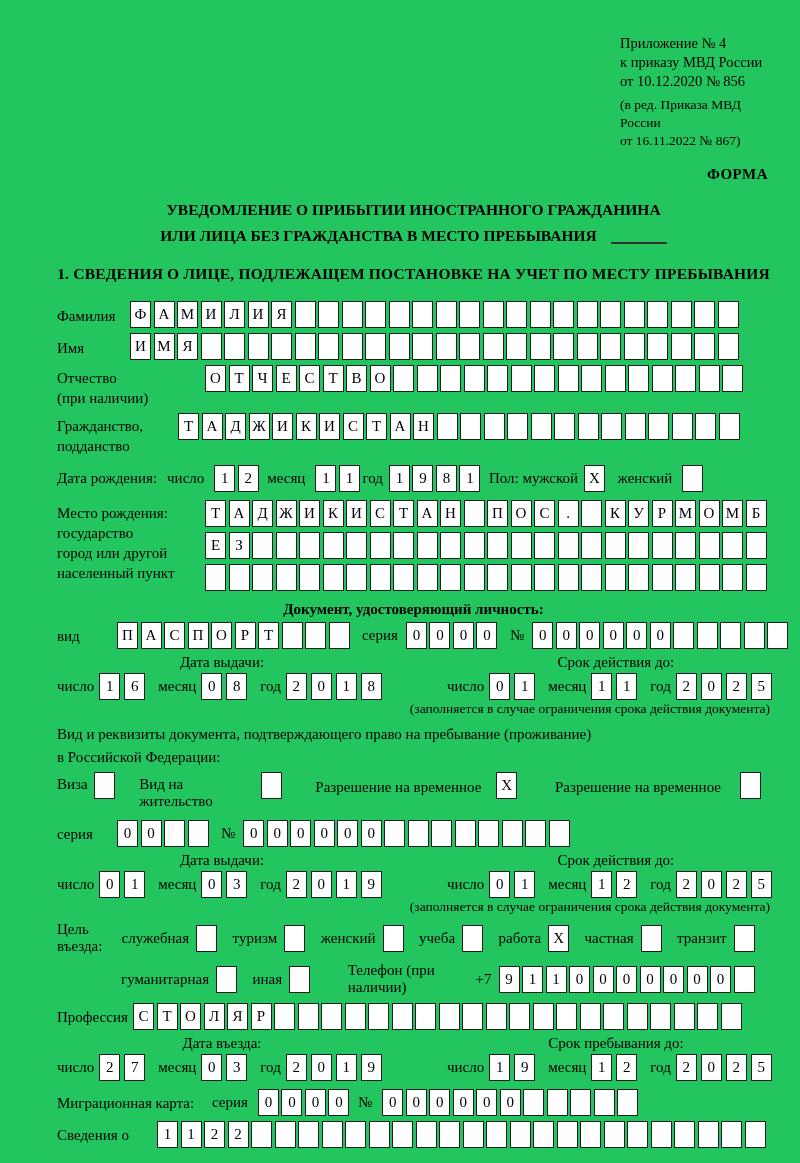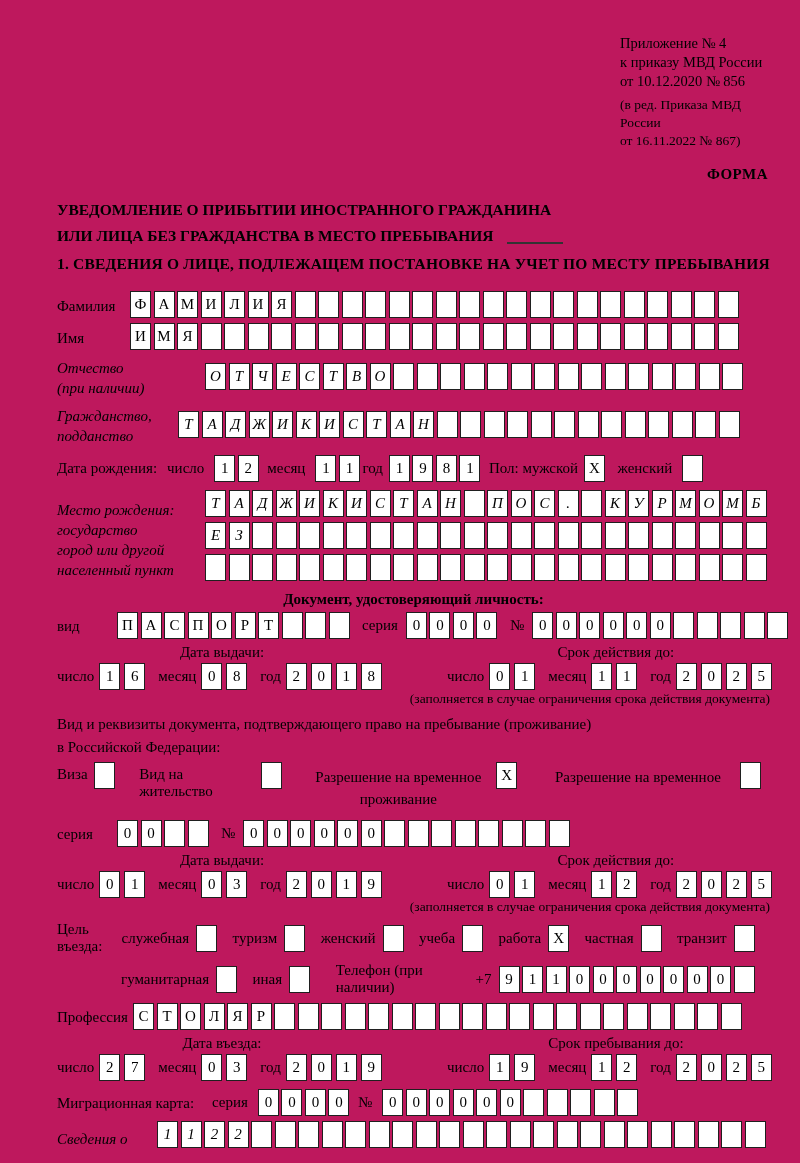--- a/index.html
+++ b/index.html
@@ -4,7 +4,7 @@
 <style>
   html,body{margin:0;padding:0;background:#fff;}
   .page{
-    position:relative; width:800px; height:1163px; background:#be185d; color:#000;
+    position:relative; width:800px; height:1163px; background:#22c55e; color:#000;
     font-family:"Liberation Serif","DejaVu Serif",serif; font-size:15px;
     box-sizing:border-box; padding:34px 30px 0 57px; overflow:hidden;
   }

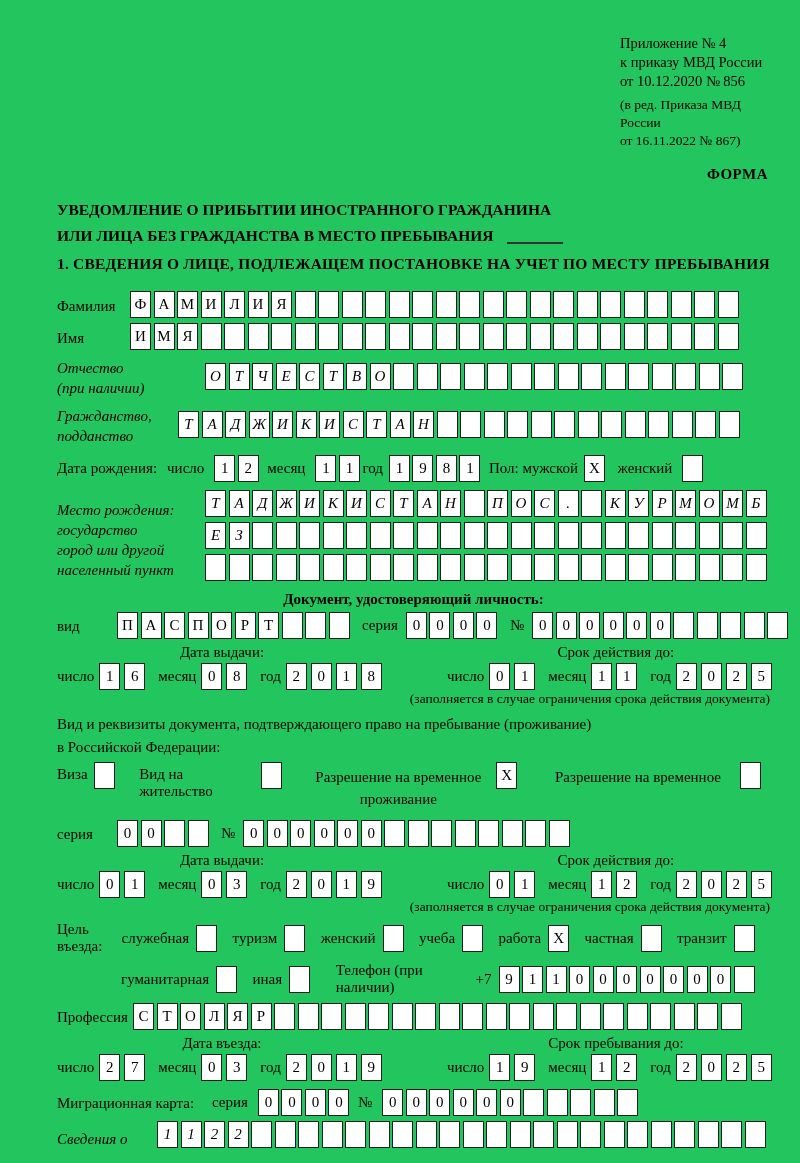--- a/index.html
+++ b/index.html
@@ -28,7 +28,7 @@
   .appendix{margin-left:563px; line-height:19px; font-size:14.5px;}
   .appendix-sub{margin-top:5px; font-size:13.5px; line-height:18px;}
   .forma{text-align:right; font-weight:bold; font-size:15px; letter-spacing:.5px; margin-top:16px; padding-right:2px;font-family:Liberation Serif, serif;}
-  .title{margin-top:14px; text-align:left; font-weight:bold; font-size:15.5px; line-height:26px;font-family:Liberation Serif, serif;}
+  .title{margin-top:14px; text-align:center; font-weight:bold; font-size:15.5px; line-height:26px;font-family:Liberation Serif, serif;}
   .blank-line{display:inline-block; width:56px; border-bottom:2px solid #333; margin-left:14px; transform:translateY(3px);}
   .section-heading{margin-top:6px; margin-bottom:18px; text-align:left; font-weight:bold; font-size:15.5px; letter-spacing:.2px;}
   .center-bold{text-align:center; font-weight:bold; margin:1px 0 4px 0;}

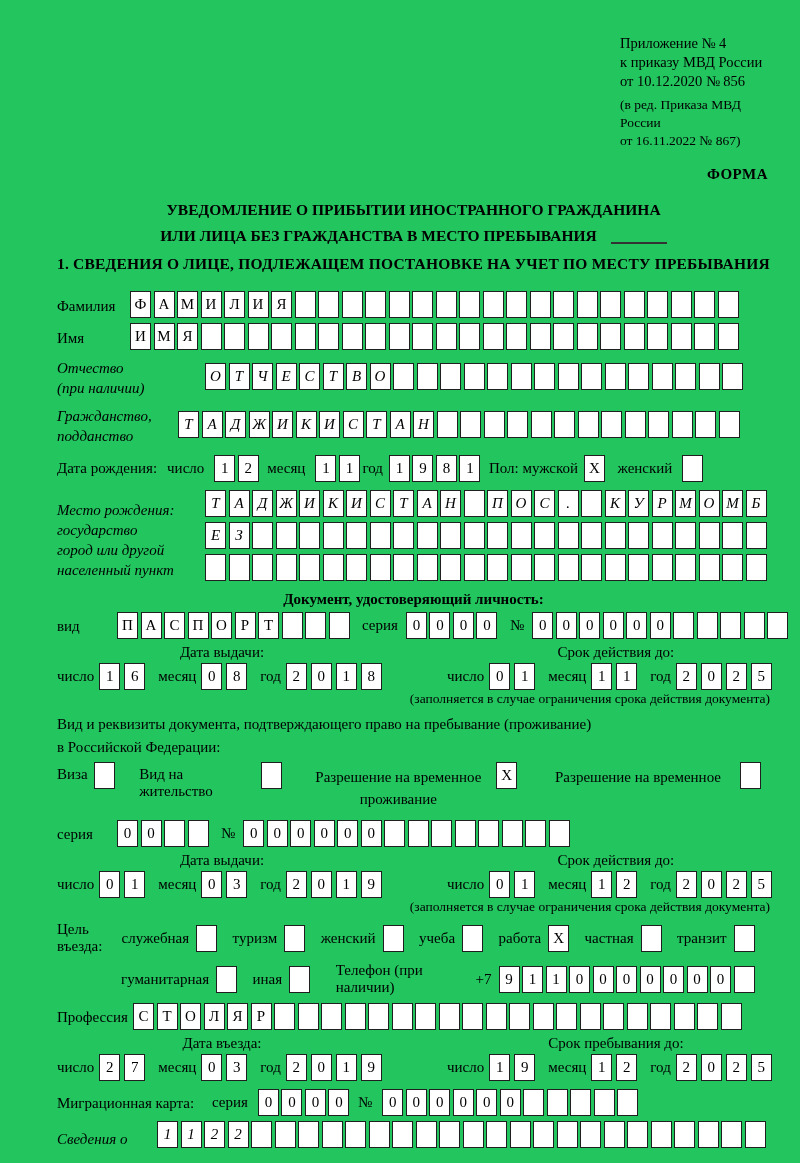--- a/index.html
+++ b/index.html
@@ -30,7 +30,7 @@
   .forma{text-align:right; font-weight:bold; font-size:15px; letter-spacing:.5px; margin-top:16px; padding-right:2px;font-family:Liberation Serif, serif;}
   .title{margin-top:14px; text-align:center; font-weight:bold; font-size:15.5px; line-height:26px;font-family:Liberation Serif, serif;}
   .blank-line{display:inline-block; width:56px; border-bottom:2px solid #333; margin-left:14px; transform:translateY(3px);}
-  .section-heading{margin-top:6px; margin-bottom:18px; text-align:left; font-weight:bold; font-size:15.5px; letter-spacing:.2px;}
+  .section-heading{margin-top:16px; margin-bottom:18px; text-align:right; font-weight:bold; font-size:15.5px; letter-spacing:.2px;}
   .center-bold{text-align:center; font-weight:bold; margin:1px 0 4px 0;}
   .plain{line-height:23px;}
   

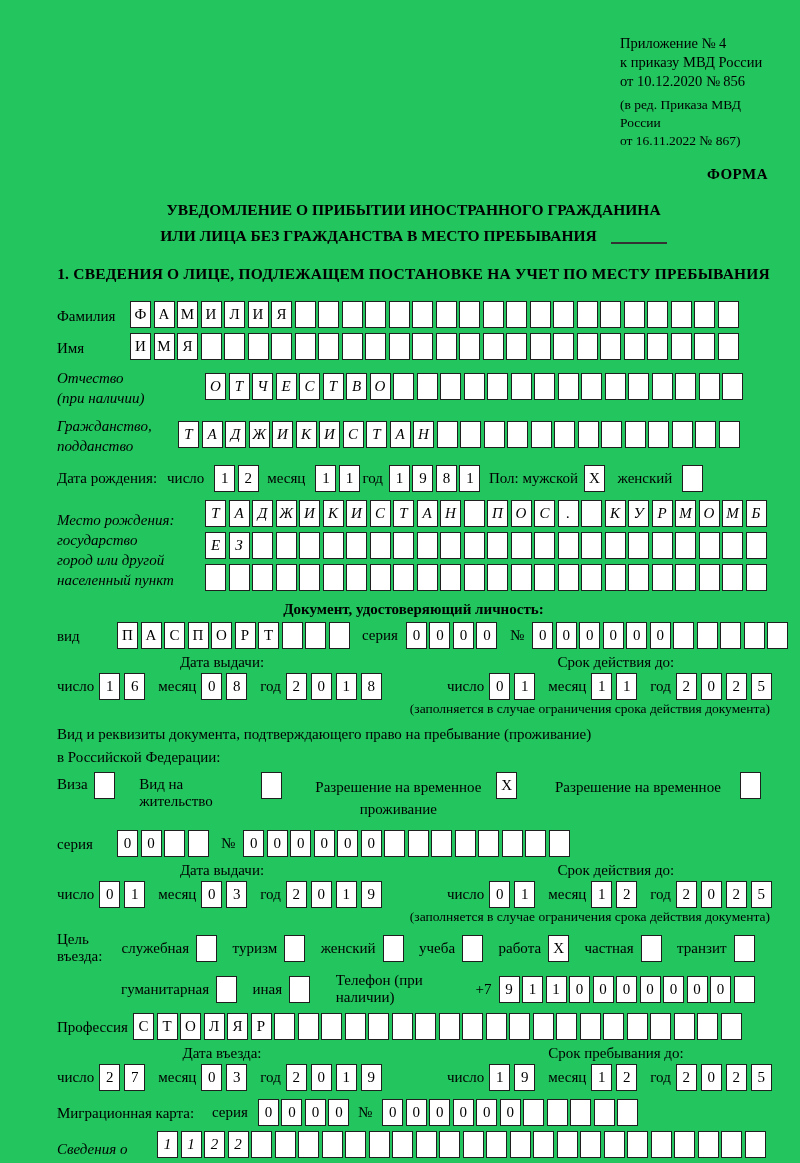--- a/index.html
+++ b/index.html
@@ -19,7 +19,7 @@
   .stack .cellrow{margin-bottom:5px;}
   
   .frow{display:flex; align-items:center; margin-bottom:5px;}
-  .frow.top{align-items:center;font-style:italic;}
+  .frow.top{align-items:flex-start;}
   .lcol{flex:none; line-height:20px; padding-top:3px;}
   .w73{width:73px;} .w148{width:148px;} .w121{width:121px;} .w60{width:60px;} .w100{width:100px;}
   .midlab{margin:0 8px 0 10px;}

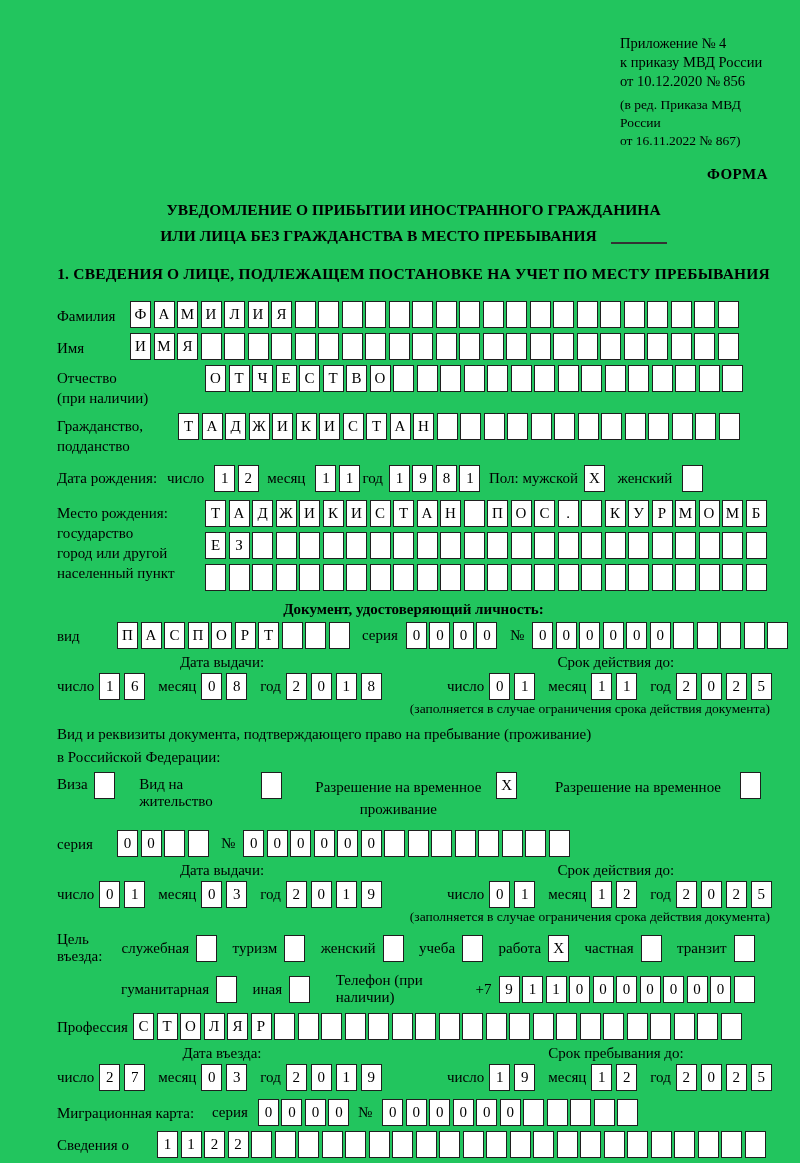--- a/index.html
+++ b/index.html
@@ -430,7 +430,6 @@
       </span>
     <span class="pblock pb1">
       <span style="display:block">Разрешение на временное</span>
-      <span style="display:block">проживание</span>
     </span>
     <span class="cellrow sp">
         <span class="cell">X</span>

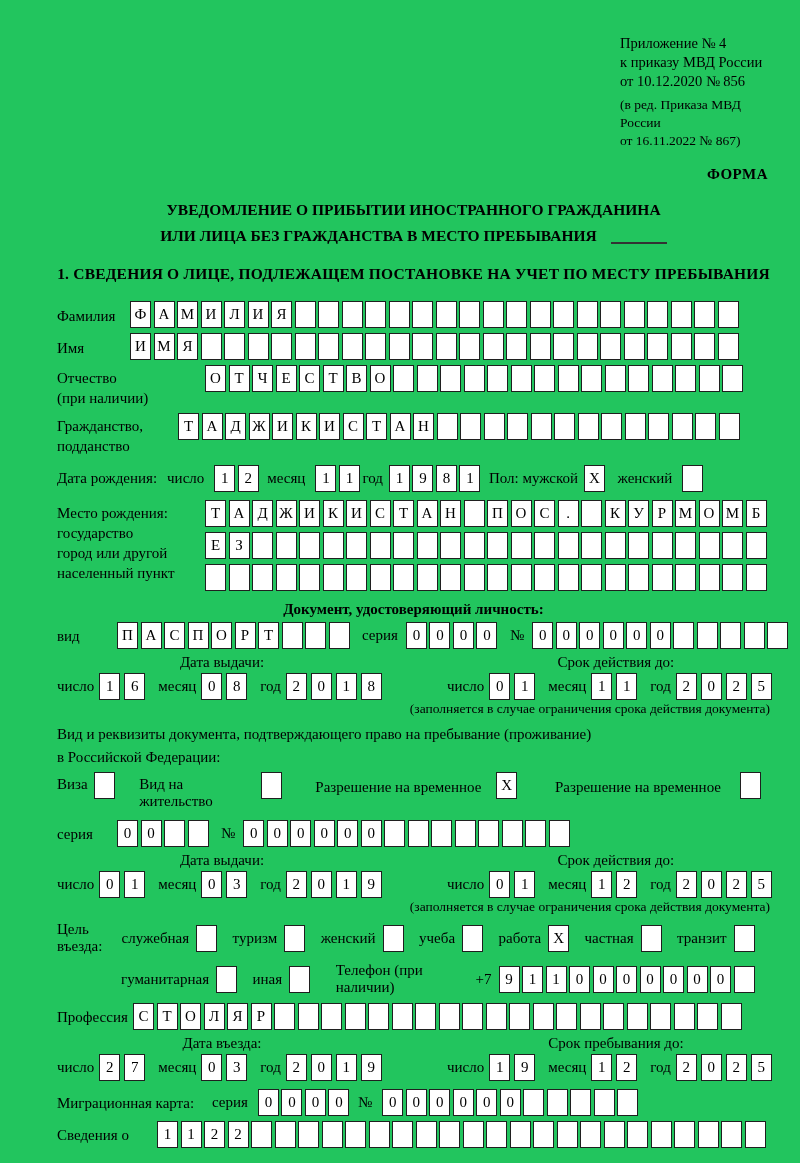--- a/index.html
+++ b/index.html
@@ -57,7 +57,7 @@
   .opts .olab{margin-right:7px;}
   .opts .cellrow{margin-right:13px;}
   .indent{margin-left:64px;}
-  .phone-lab{margin:0 26px 0 10px;}
+  .phone-lab{margin:0 26px 0 22px;}
   .prefix{margin-right:7px;}
 </style>
 </head>

